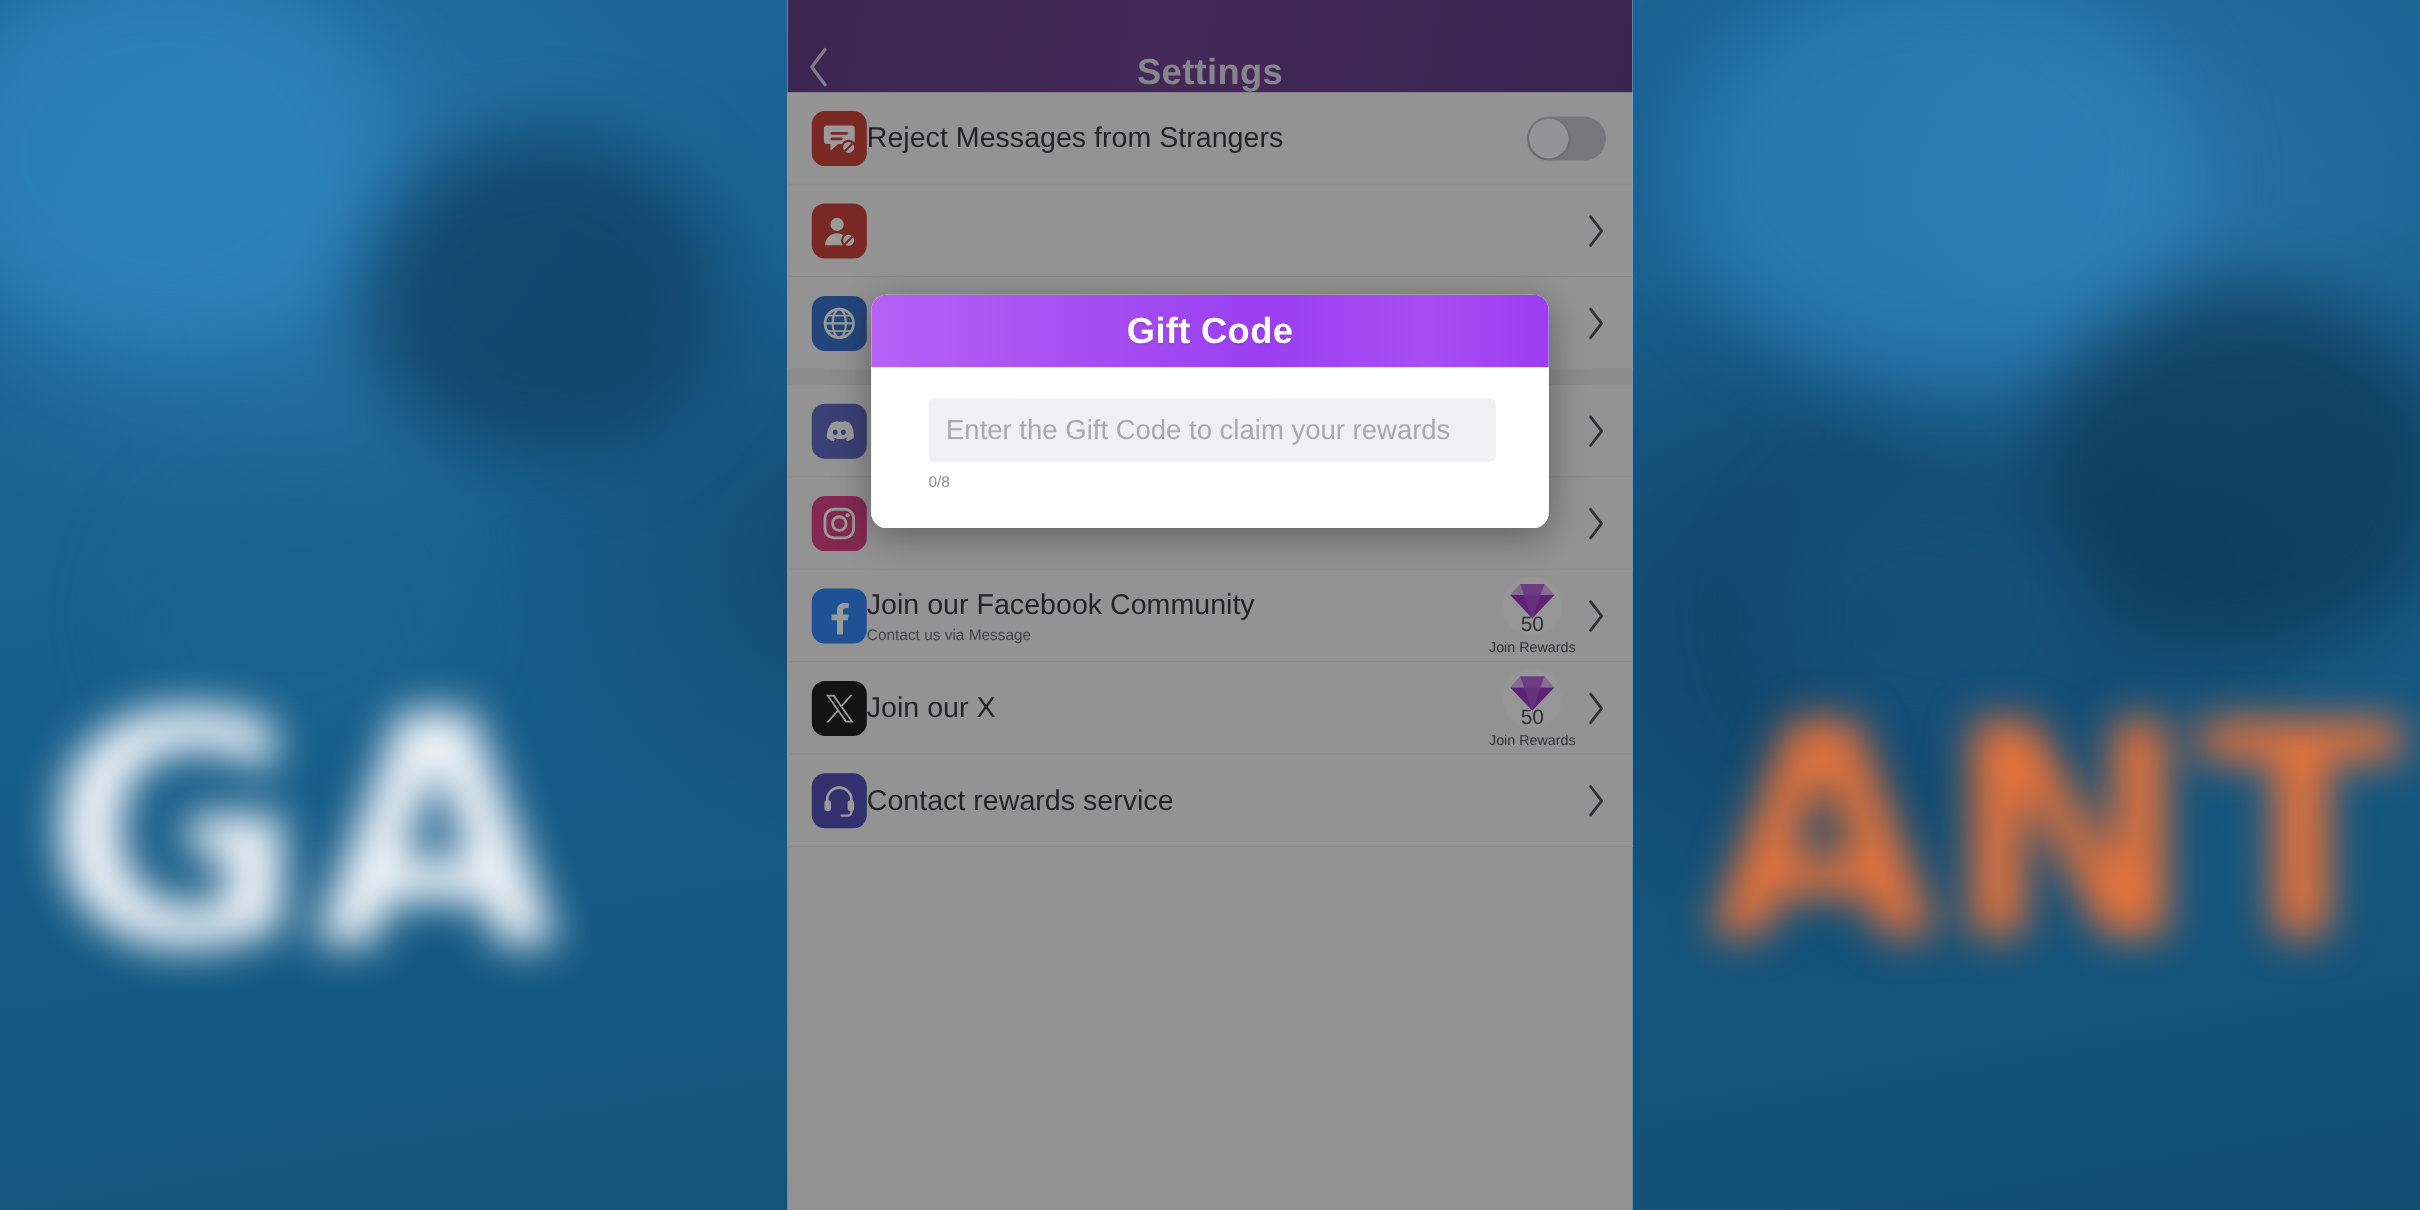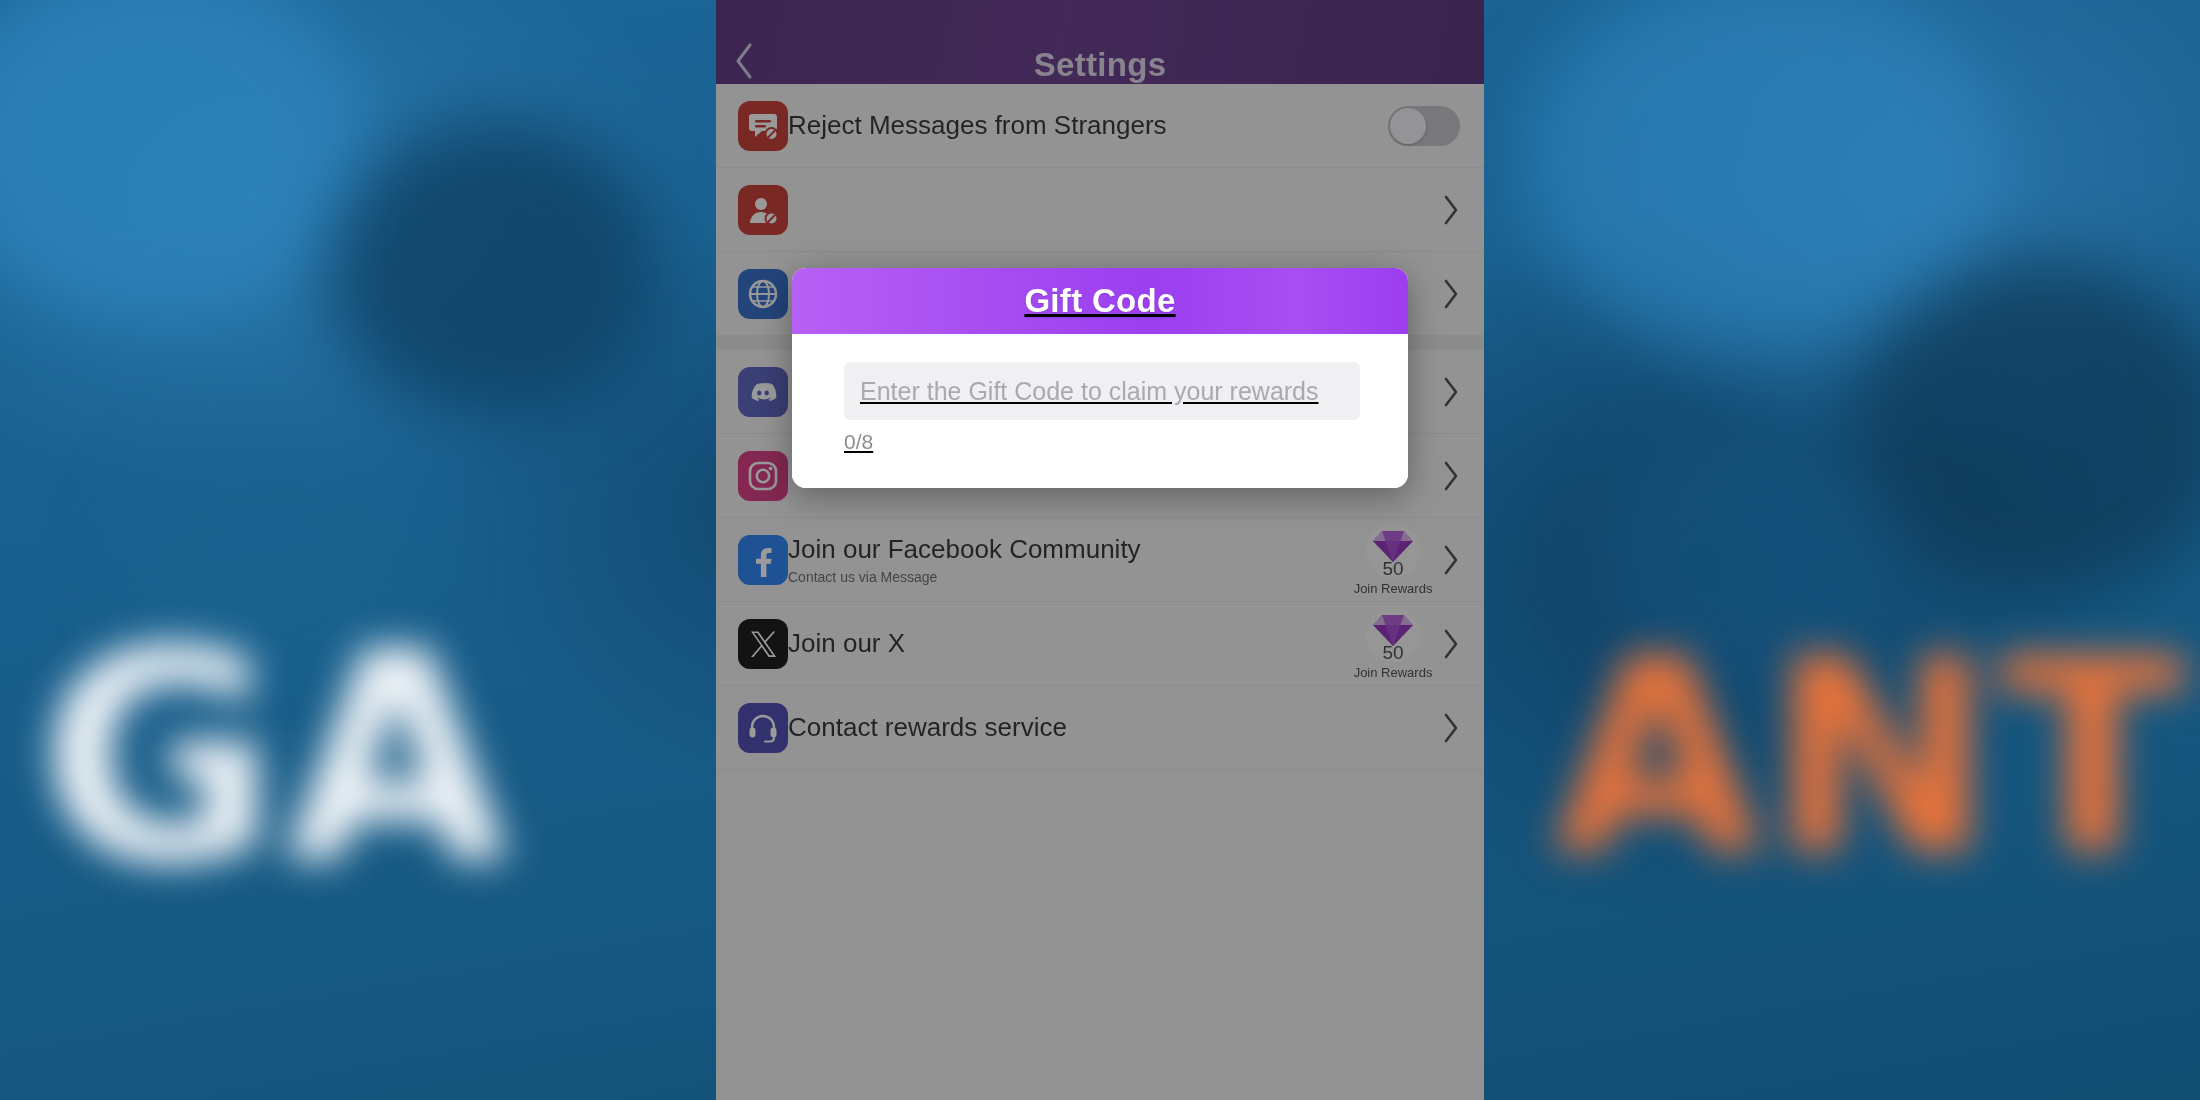--- a/index.html
+++ b/index.html
@@ -143,7 +143,6 @@
     border-radius: 14px;
     overflow: hidden;
     box-shadow: 0 8px 34px rgba(0,0,0,.35);
-    text-decoration: underline;
   }
   #modal-header {
     height: 66px;

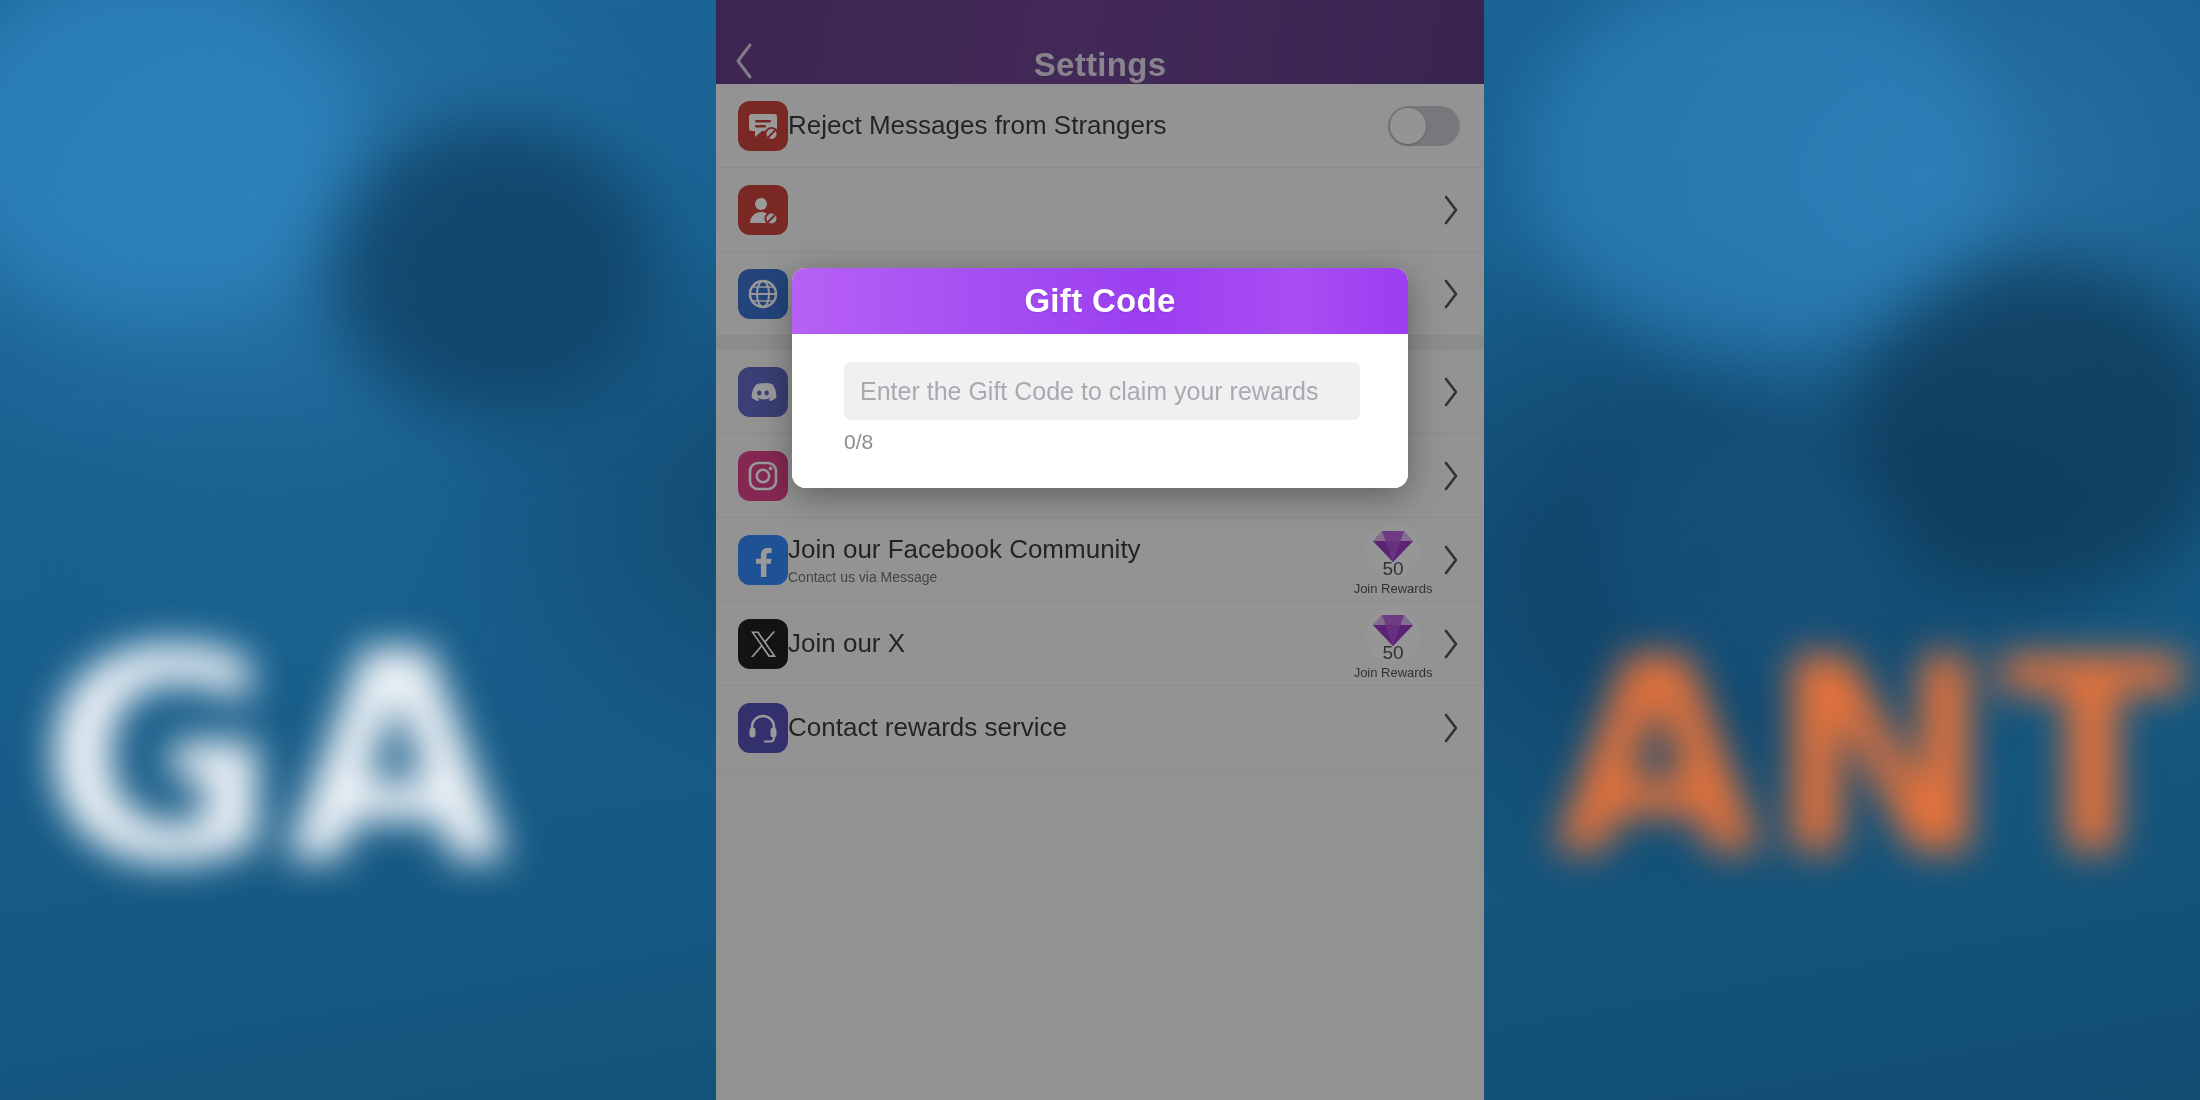--- a/index.html
+++ b/index.html
@@ -168,7 +168,7 @@
   }
   #gift-input::placeholder { color: #a9a9ae; }
   #char-counter {
-    margin-top: 10px; font-size: 21px; color: #8c8c91;
+    margin-top: 10px; font-size: 14px; color: #8c8c91;
   }
   #confirm-button {
     display: block;

